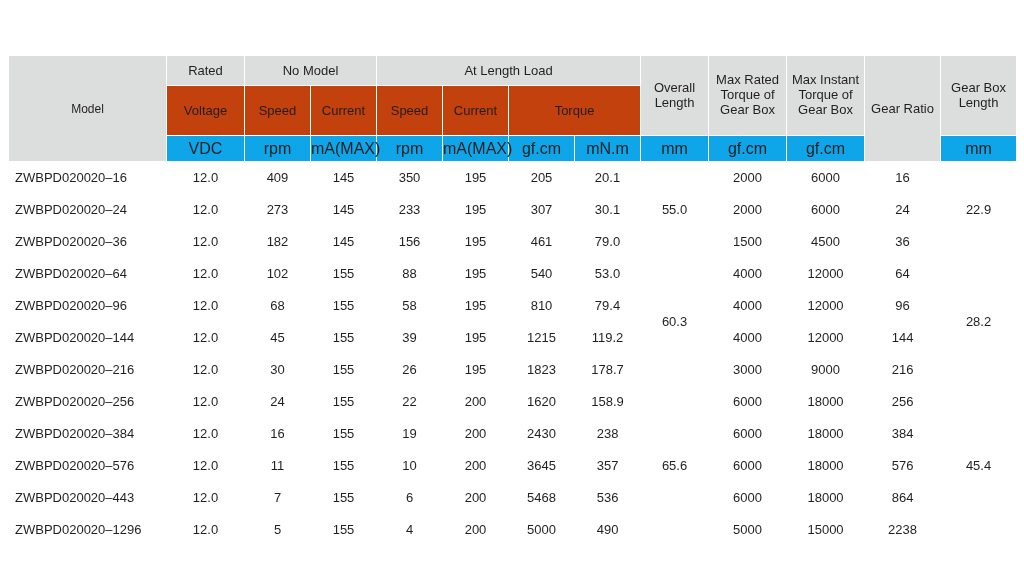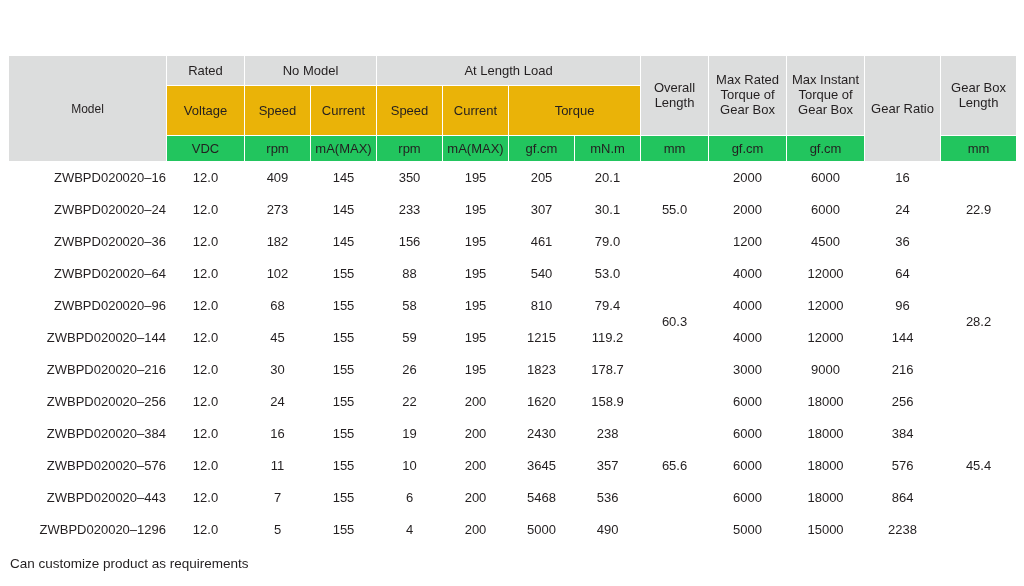--- a/index.html
+++ b/index.html
@@ -54,7 +54,7 @@
     color: #231f20;
   }
   .hdr-blue {
-    background: #eab308;
+    background: #c2410c;
     color: #231f20;
   }
   .hdr-unit {

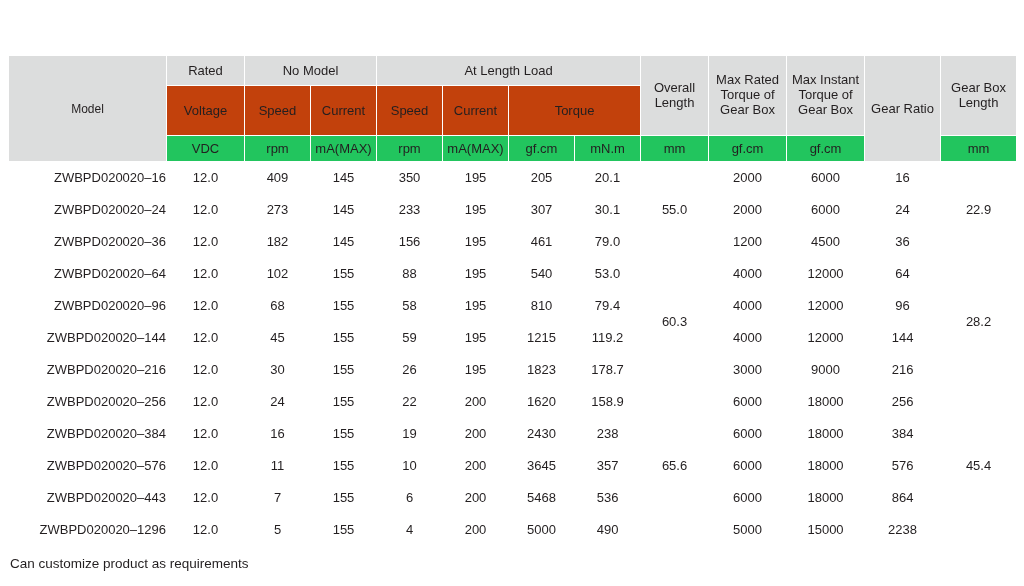--- a/index.html
+++ b/index.html
@@ -58,9 +58,9 @@
     color: #231f20;
   }
   .hdr-unit {
-    background: #22c55e;
-    color: #231f20;
-    font-size: 13px;
+    background: #0ea5e9;
+    color: #231f20;
+    font-size: 16px;
   }
   .model-cell {
     background: #dcdddd;

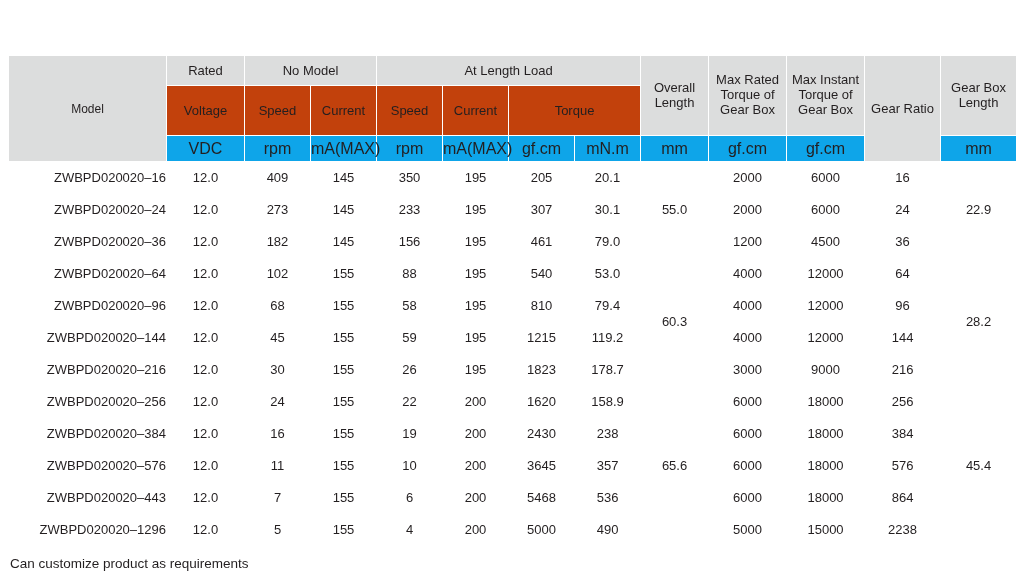--- a/index.html
+++ b/index.html
@@ -87,7 +87,7 @@
     color: #231f20;
   }
   .data-row td.model {
-    text-align: right;
+    text-align: left;
     padding-left: 6px;
     font-size: 13px;
   }

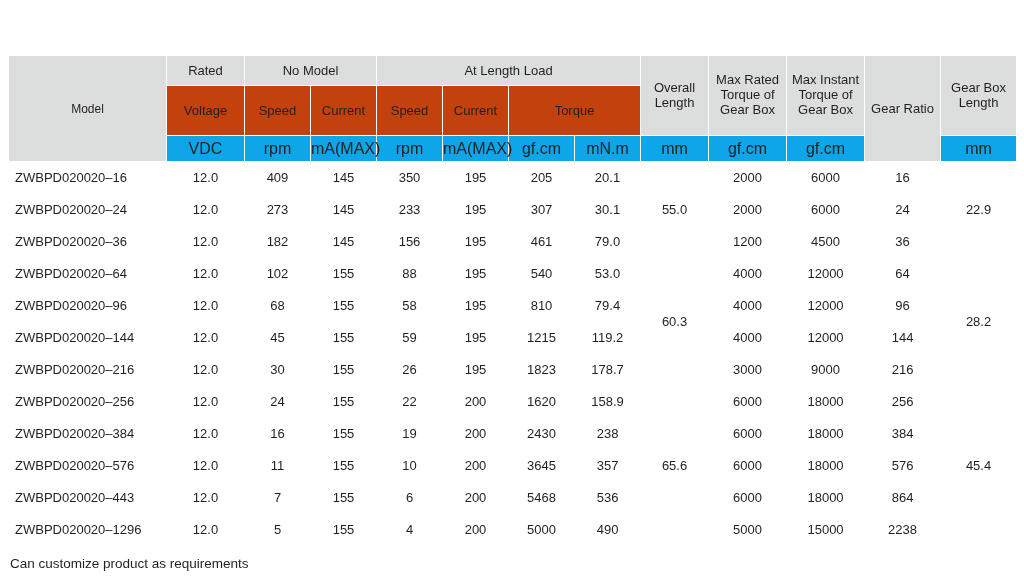--- a/index.html
+++ b/index.html
@@ -224,7 +224,7 @@
           <td>195</td>
           <td>461</td>
           <td>79.0</td>
-          <td>1200</td>
+          <td>1500</td>
           <td>4500</td>
           <td>36</td>
         </tr>

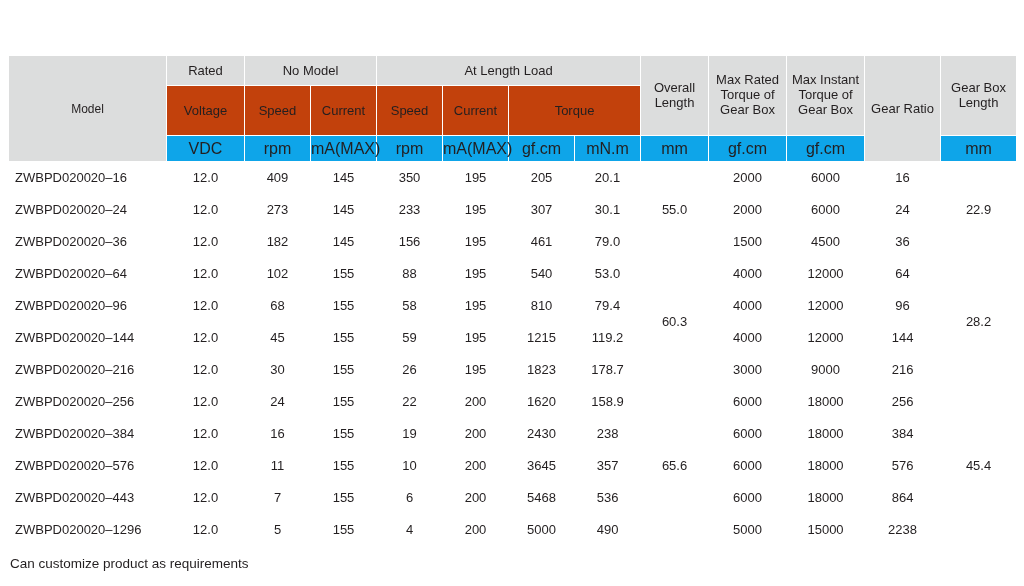--- a/index.html
+++ b/index.html
@@ -262,7 +262,7 @@
           <td>12.0</td>
           <td>45</td>
           <td>155</td>
-          <td>59</td>
+          <td>39</td>
           <td>195</td>
           <td>1215</td>
           <td>119.2</td>

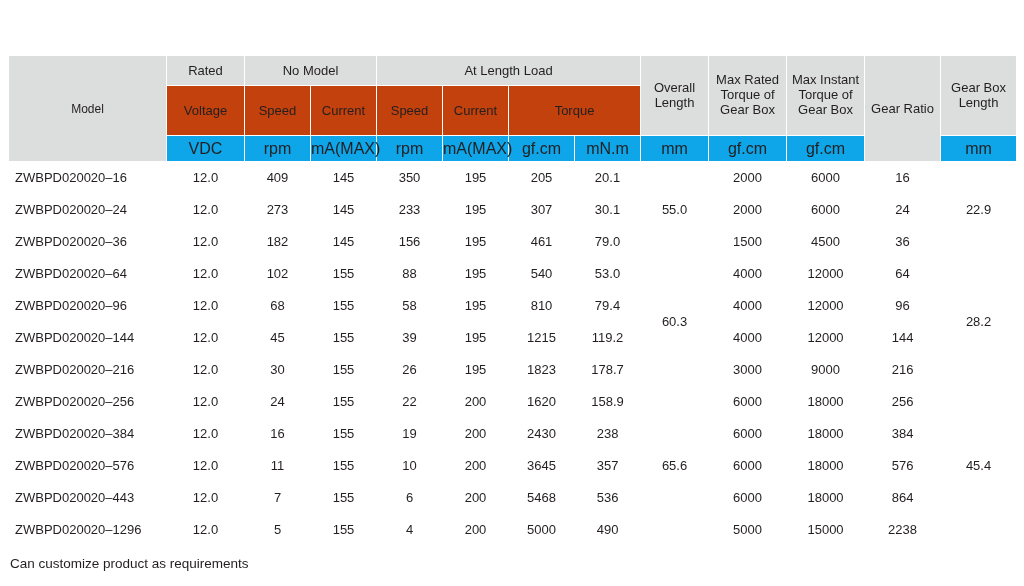--- a/index.html
+++ b/index.html
@@ -355,7 +355,6 @@
     </table>
   </div>
 
-  <div class="footnote">Can customize product as requirements</div>
 
 </div>
 

